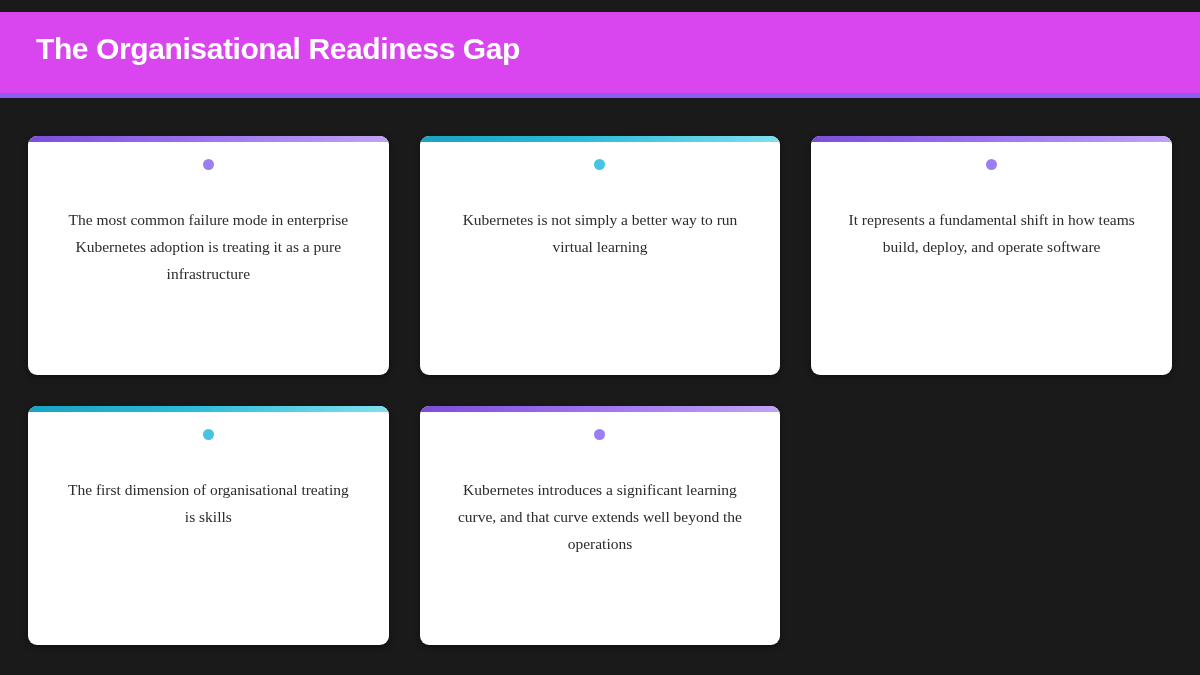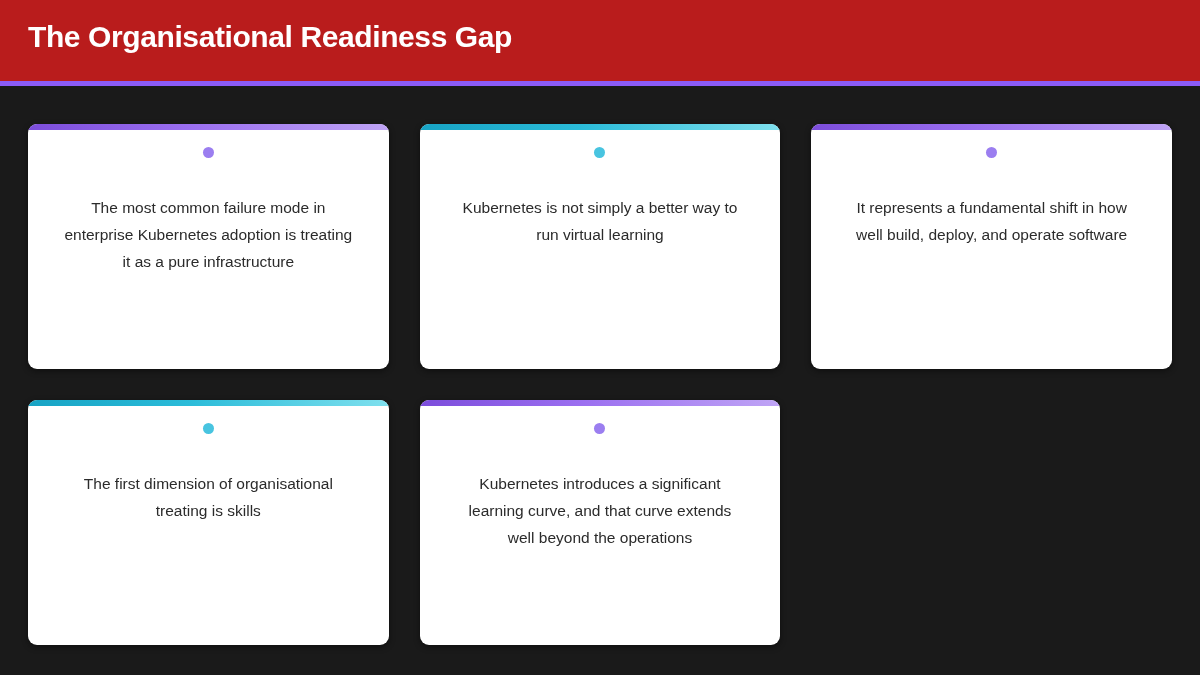--- a/index.html
+++ b/index.html
@@ -30,10 +30,11 @@
     position: relative;
     height: 86px;
     flex: 0 0 86px;
-    background: #b91c1c;
+    background: #d946ef;
     display: flex;
     align-items: center;
-    padding: 0 28px;
+    padding: 0 36px;
+    margin-top: 12px;
   }
 
   #header-title {

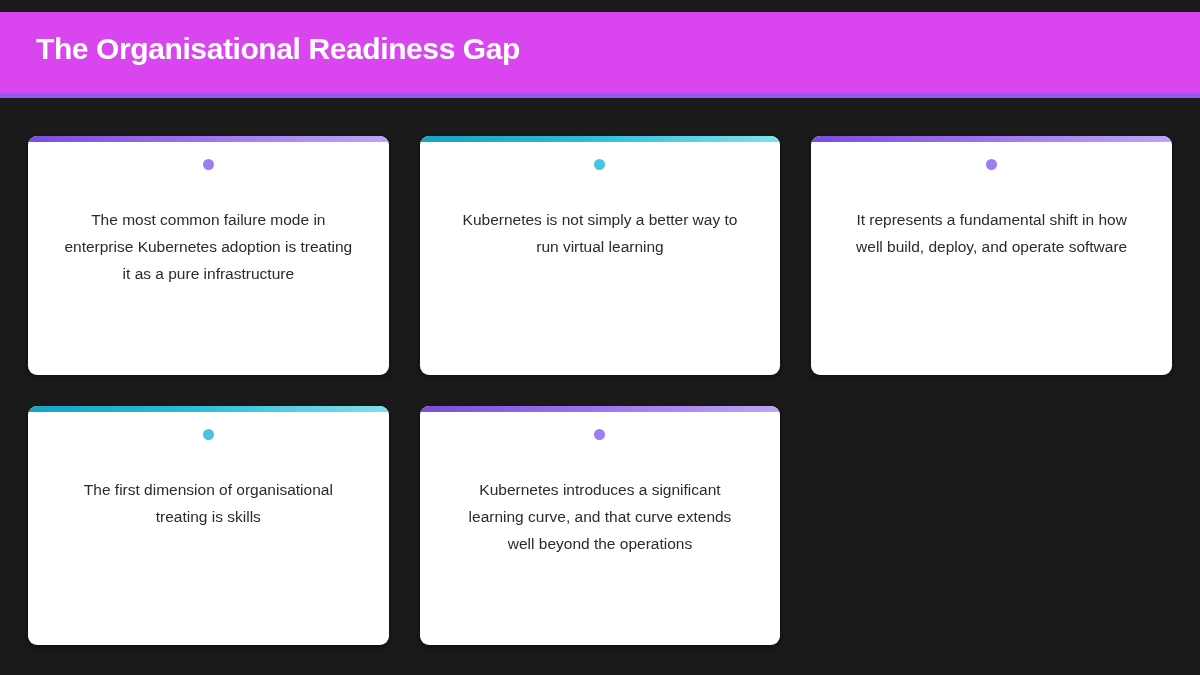--- a/index.html
+++ b/index.html
@@ -75,6 +75,7 @@
     flex-direction: column;
     align-items: center;
     box-shadow: 0 2px 6px rgba(0,0,0,0.45);
+    font-family: Liberation Serif, serif;
   }
 
   .card-topbar {

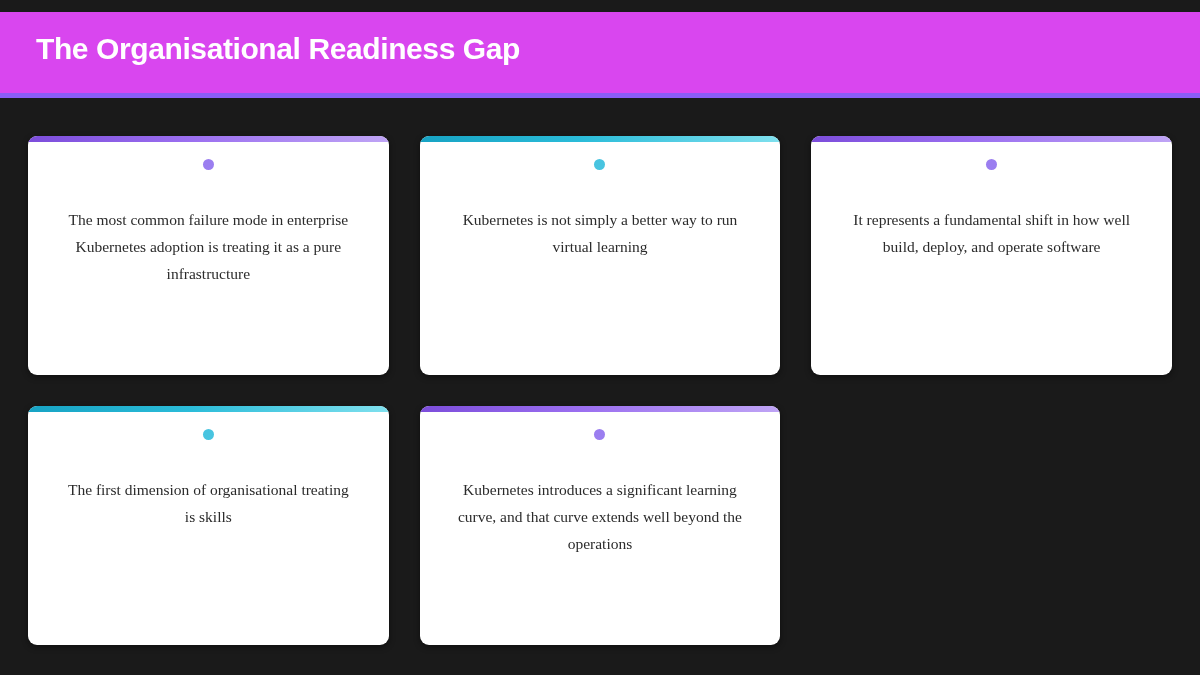--- a/index.html
+++ b/index.html
@@ -155,7 +155,7 @@
       <div class="card-topbar purple"></div>
       <div class="card-dot purple"></div>
       <div class="card-body">
-        <p class="card-text">It represents a fundamental shift in how well build, deploy, and operate software</p>
+        <p class="card-text">It represents a fundamental shift in how teams build, deploy, and operate software</p>
       </div>
     </div>
 

